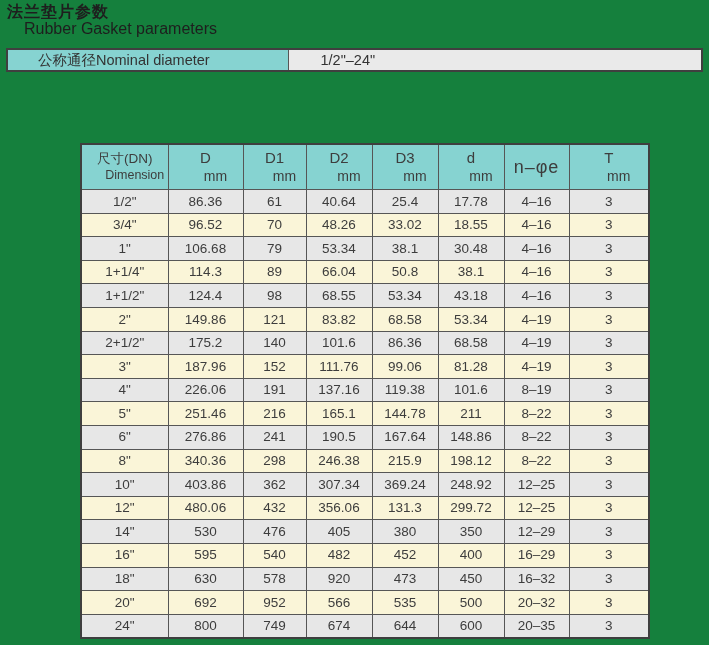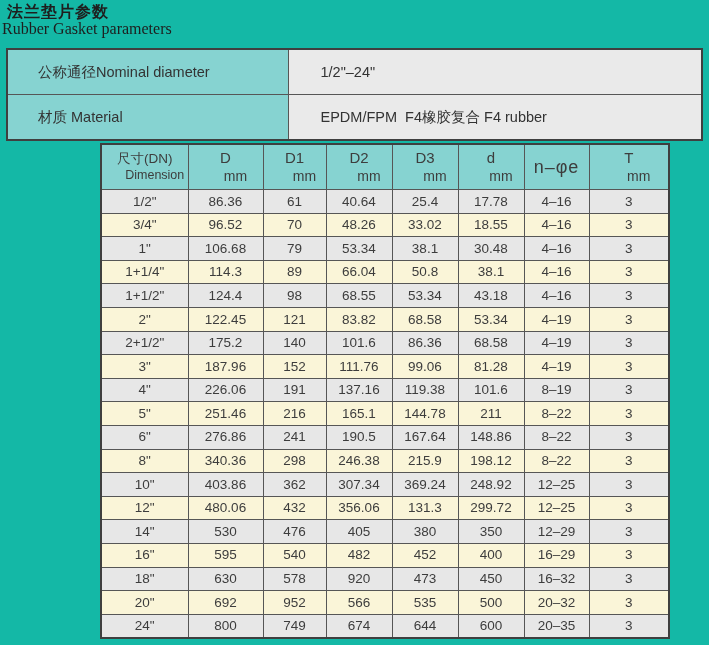--- a/index.html
+++ b/index.html
@@ -12,7 +12,7 @@
     position: relative;
     width: 709px;
     height: 645px;
-    background: #14b8a6;
+    background: #15803d;
     overflow: hidden;
   }
   .title-zh {

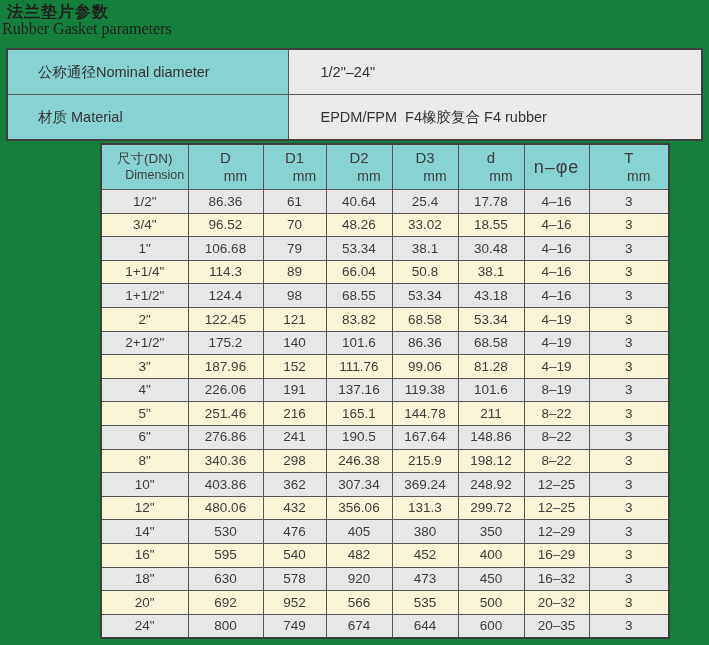--- a/index.html
+++ b/index.html
@@ -26,11 +26,10 @@
   }
   .title-en {
     position: absolute;
-    left: 2px;
+    left: 24px;
     top: 20px;
     font-size: 16px;
     color: #1e1e1e;
-    font-family: Liberation Serif, serif;
   }
 
   

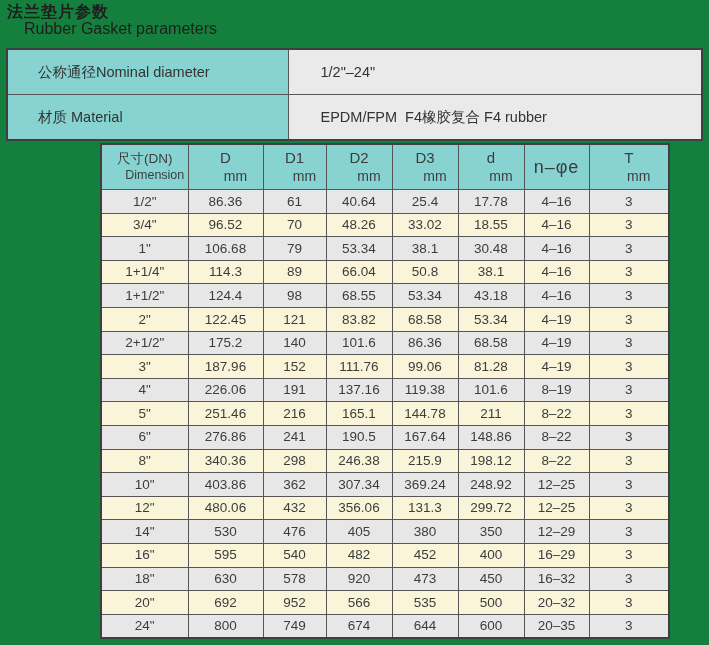--- a/index.html
+++ b/index.html
@@ -47,7 +47,7 @@
     height: 20px;
     font-size: 14.5px;
     color: #333333;
-    padding: 12px;
+    padding: 0;
   }
   .info-label {
     text-align: left;

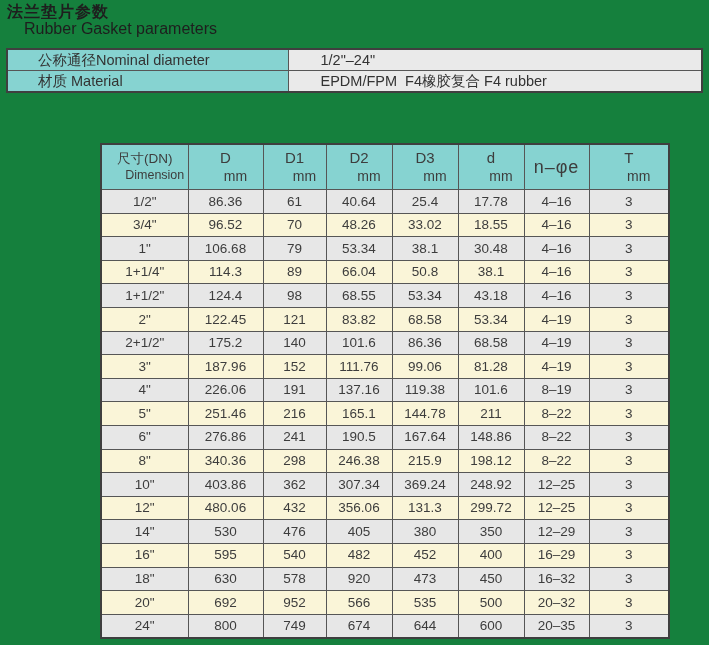--- a/index.html
+++ b/index.html
@@ -117,10 +117,6 @@
         <tr class="teal-row">
           <td class="info-label">公称通径Nominal diameter</td>
           <td class="info-value">1/2"–24"</td>
-        </tr>
-        <tr class="teal-row">
-          <td class="info-label">材质 Material</td>
-          <td class="info-value">EPDM/FPM  F4橡胶复合 F4 rubber</td>
         </tr>
       </tbody>
   </table>

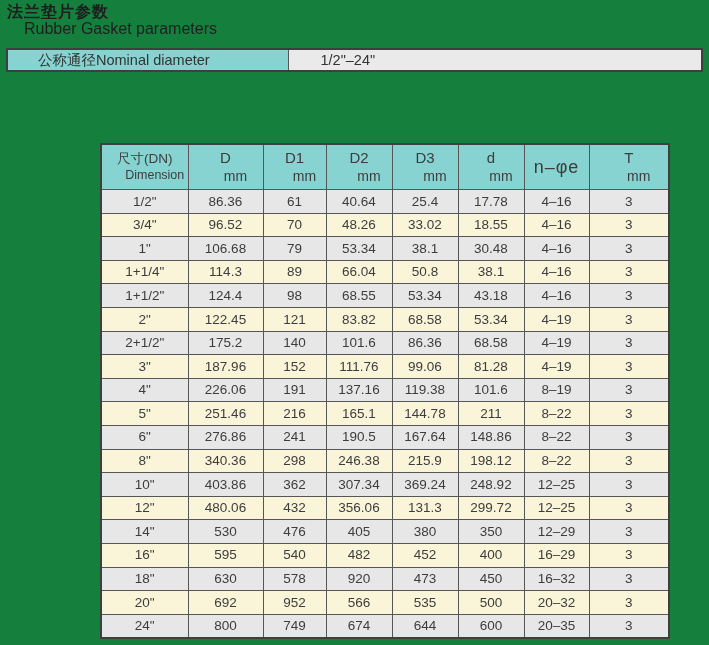--- a/index.html
+++ b/index.html
@@ -71,7 +71,6 @@
     border-collapse: collapse;
     table-layout: fixed;
     border: 2px solid var(--border-dark, #3f3f3f);
-    margin-left: 20px;
   }
   .main-table th, .main-table td {
     border: 1px solid var(--border, #565656);

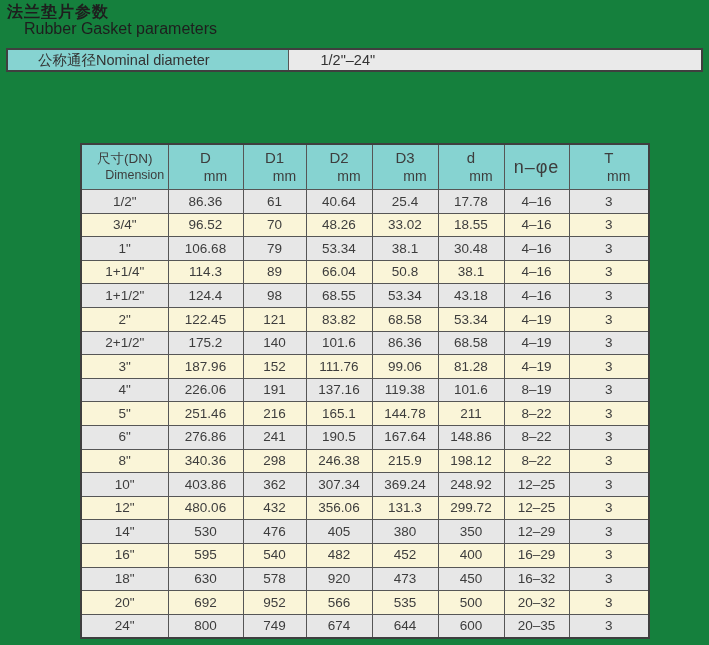--- a/index.html
+++ b/index.html
@@ -219,7 +219,7 @@
         </tr>
         <tr class="row-cream">
           <td>2"</td>
-          <td>122.45</td>
+          <td>149.86</td>
           <td>121</td>
           <td>83.82</td>
           <td>68.58</td>

